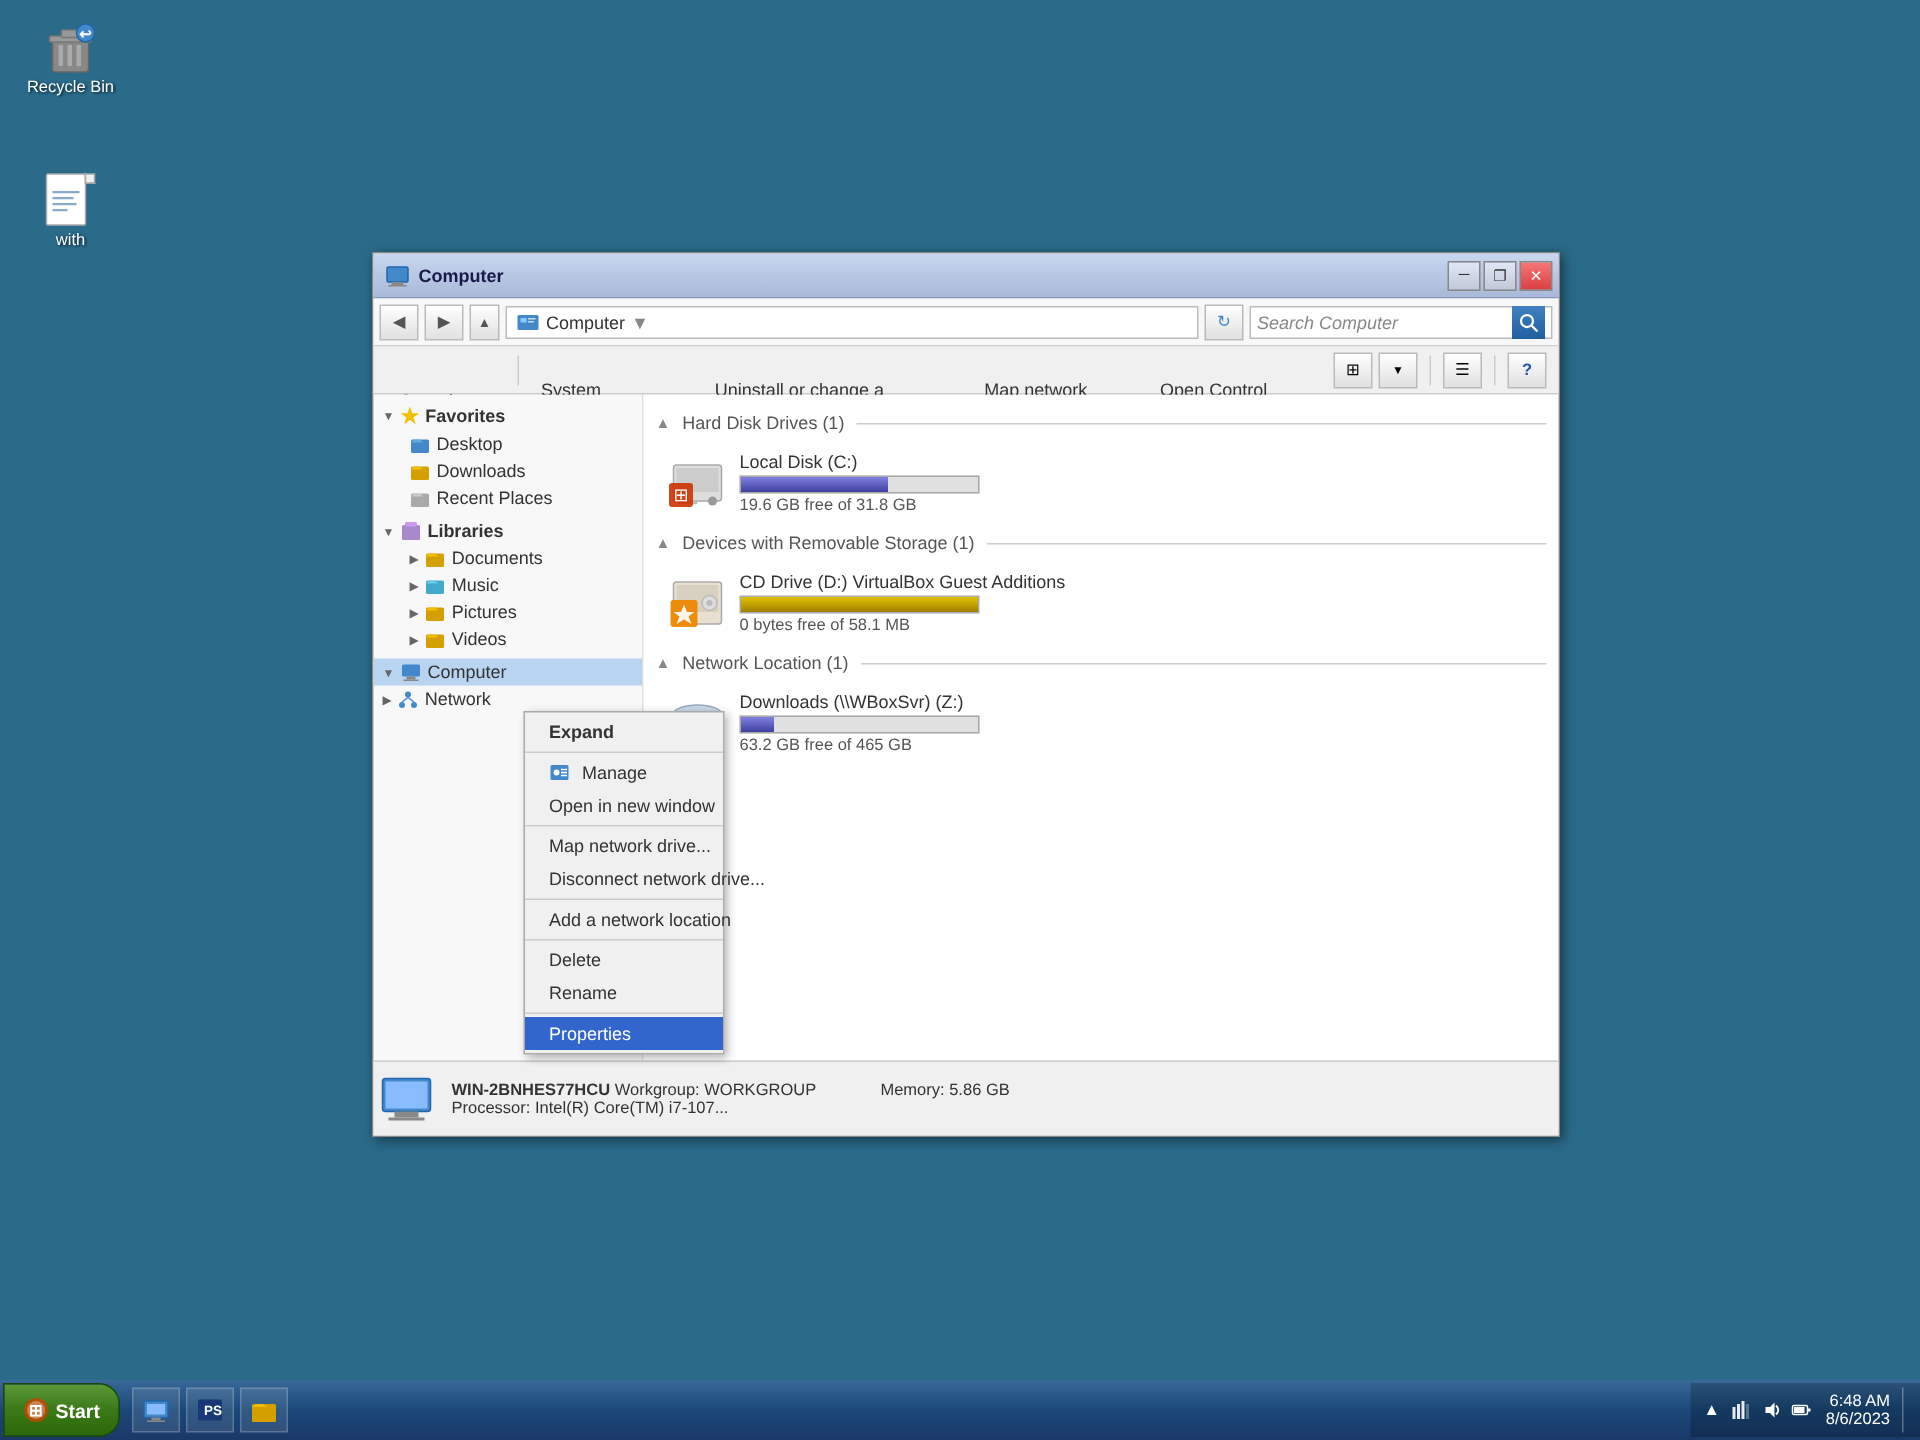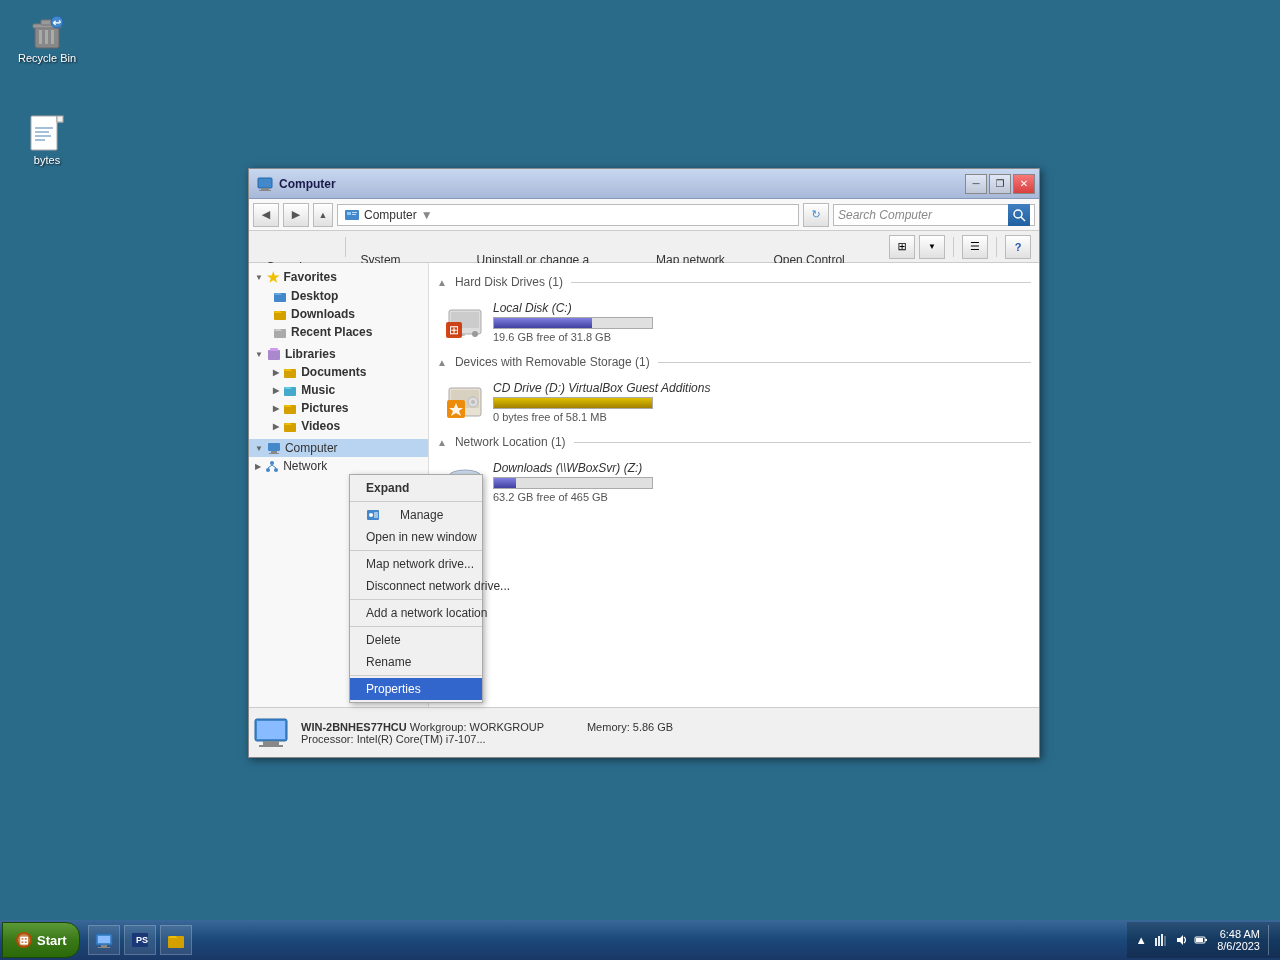--- a/index.html
+++ b/index.html
@@ -467,7 +467,7 @@
       <line x1="8" y1="26" x2="18" y2="26" stroke="#88aacc" stroke-width="1.5"></line>
     </svg>
   </div>
-  <span class="icon-label">bytes</span>
+  <span class="icon-label">with</span>
 </div>
 
 <div class="window">

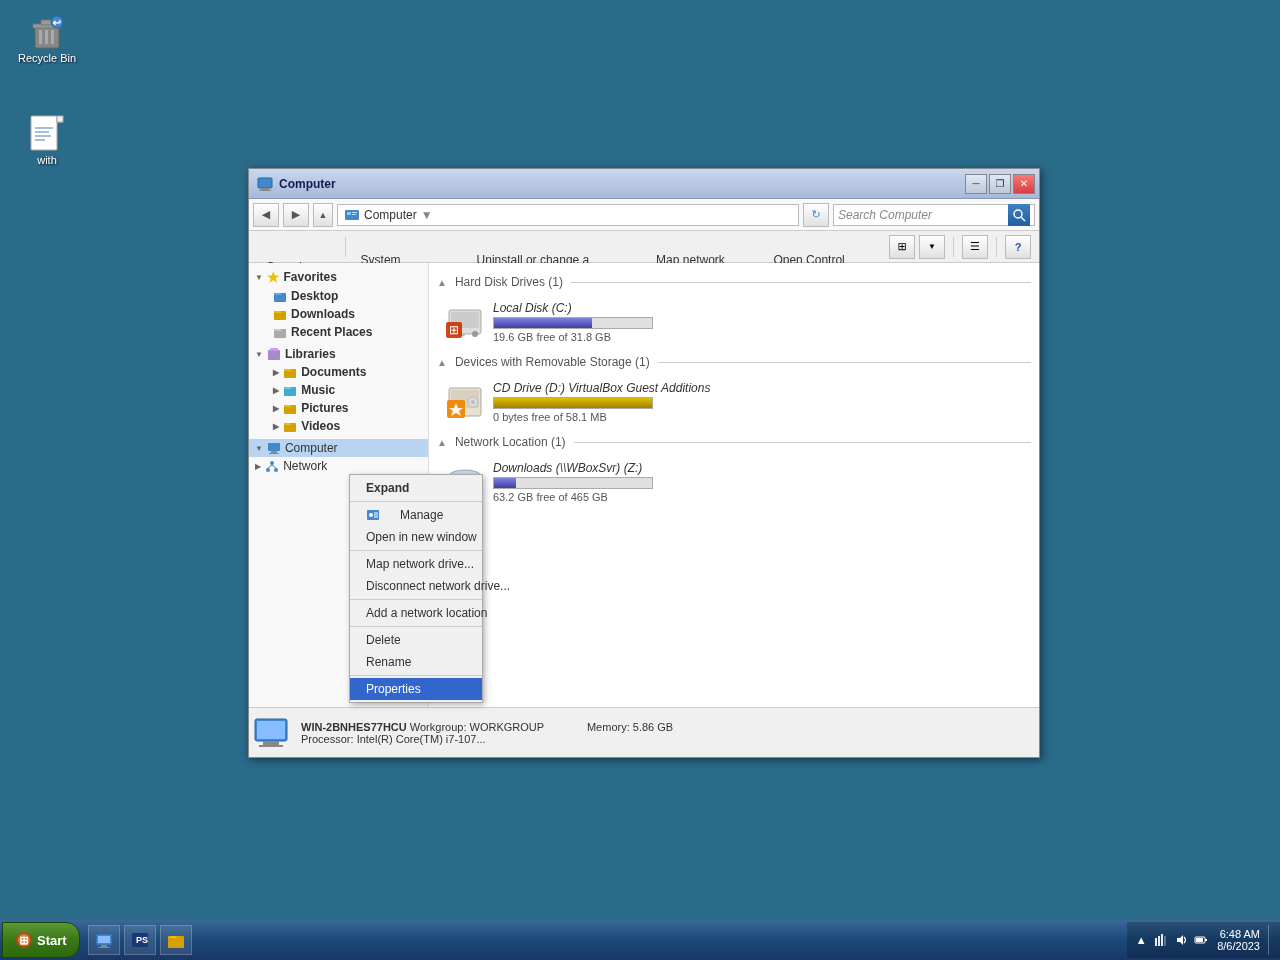--- a/index.html
+++ b/index.html
@@ -247,7 +247,6 @@
     }
     .sub-items {
       padding-left: 16px;
-      font-weight: bold;
     }
 
     

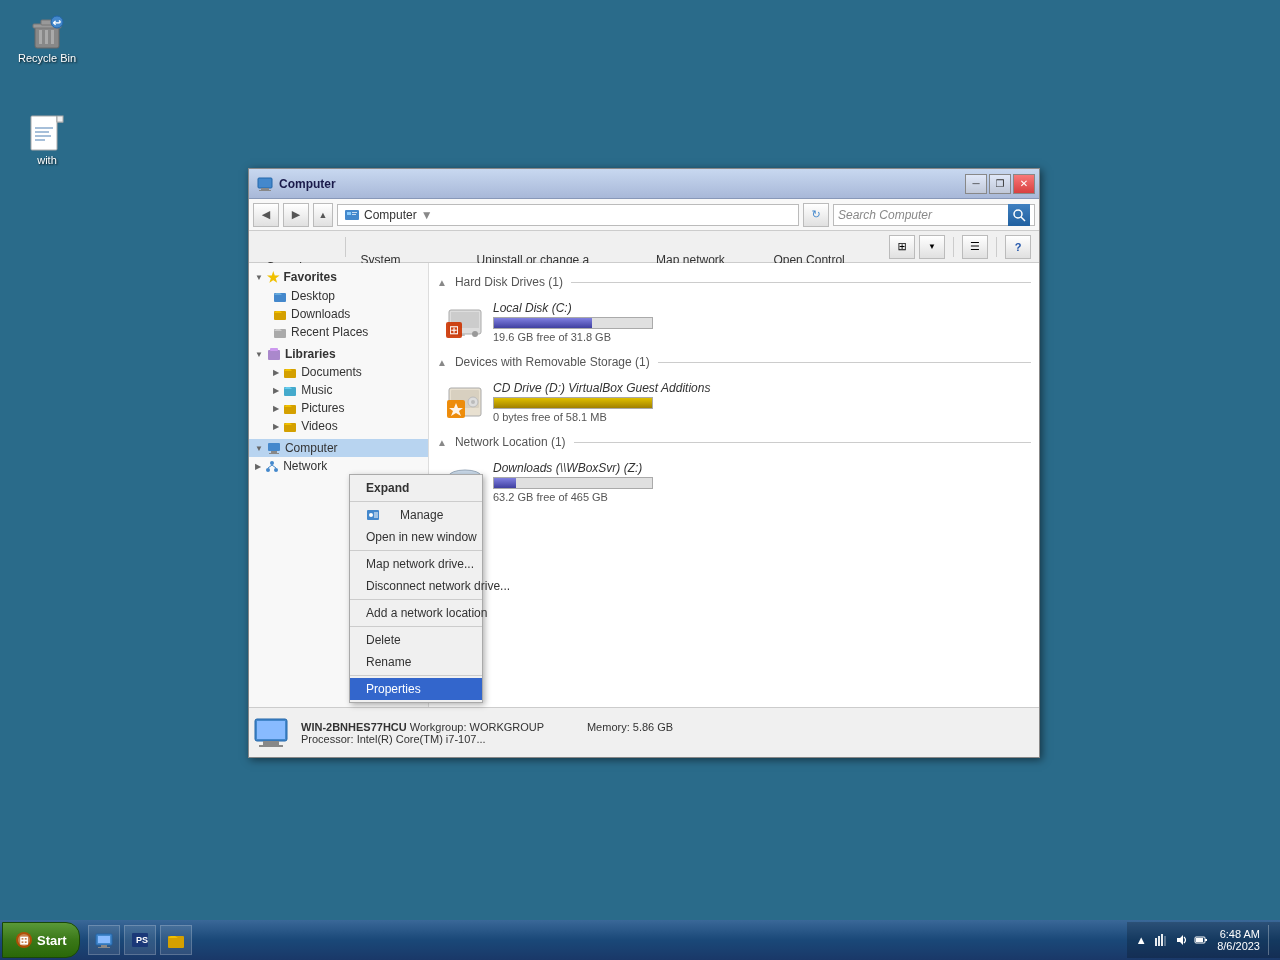--- a/index.html
+++ b/index.html
@@ -295,7 +295,6 @@
       font-size: 12px;
       color: #333;
       font-weight: normal;
-      font-style: italic;
     }
     .progress-bar-container {
       width: 160px;

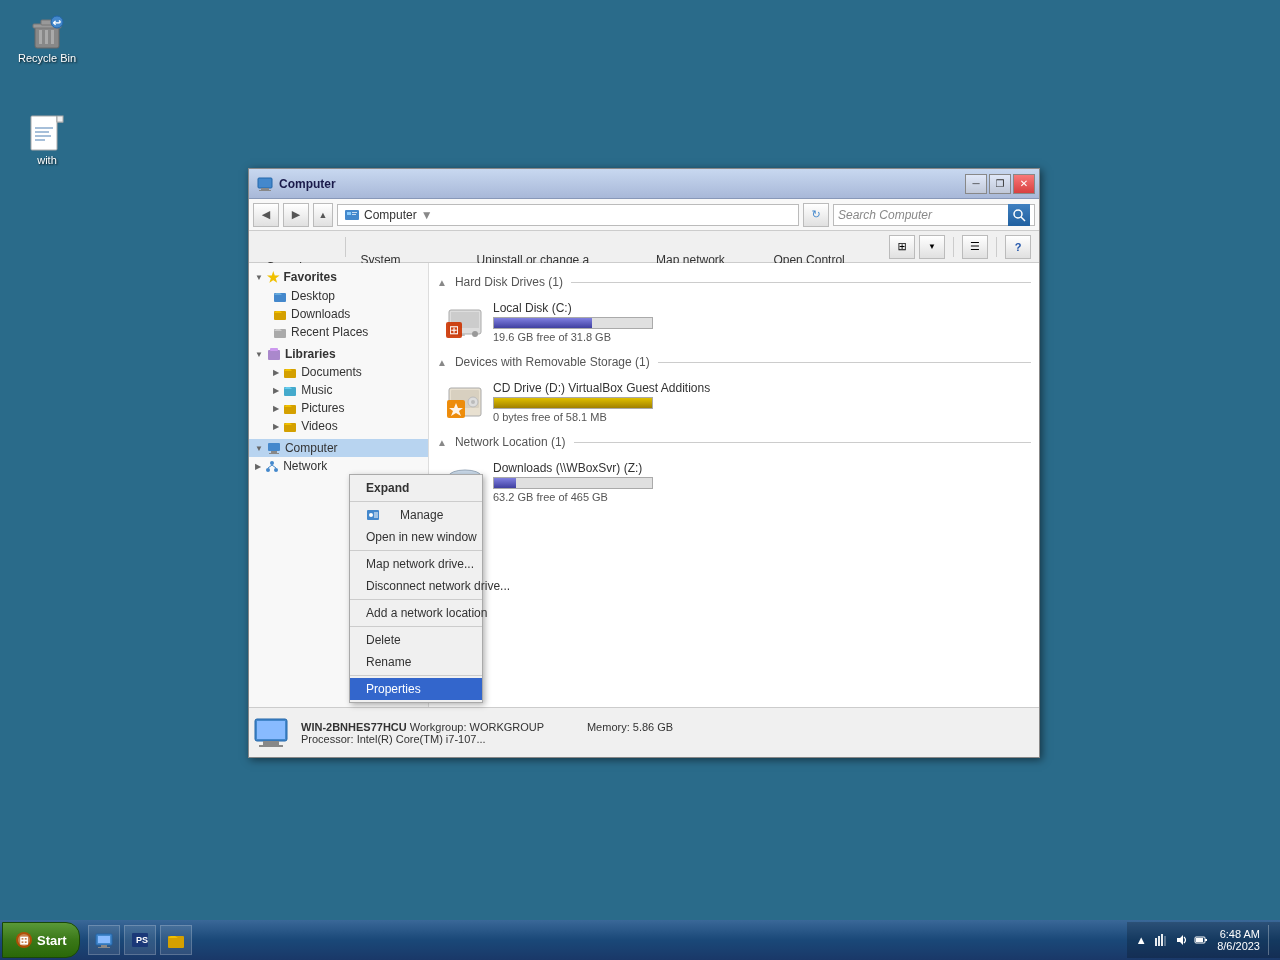--- a/index.html
+++ b/index.html
@@ -747,7 +747,7 @@
     <span>Expand</span>
   </div>
   <div class="menu-separator"></div>
-  <div class="menu-item" style="display:flex; align-items:center; gap:20px;">
+  <div class="menu-item" style="display:flex; align-items:center; gap:8px;">
     <svg width="14" height="14" viewBox="0 0 14 14">
       <rect x="1" y="2" width="12" height="10" rx="1" fill="#4488cc"></rect>
       <circle cx="5" cy="7" r="2" fill="white"></circle>

